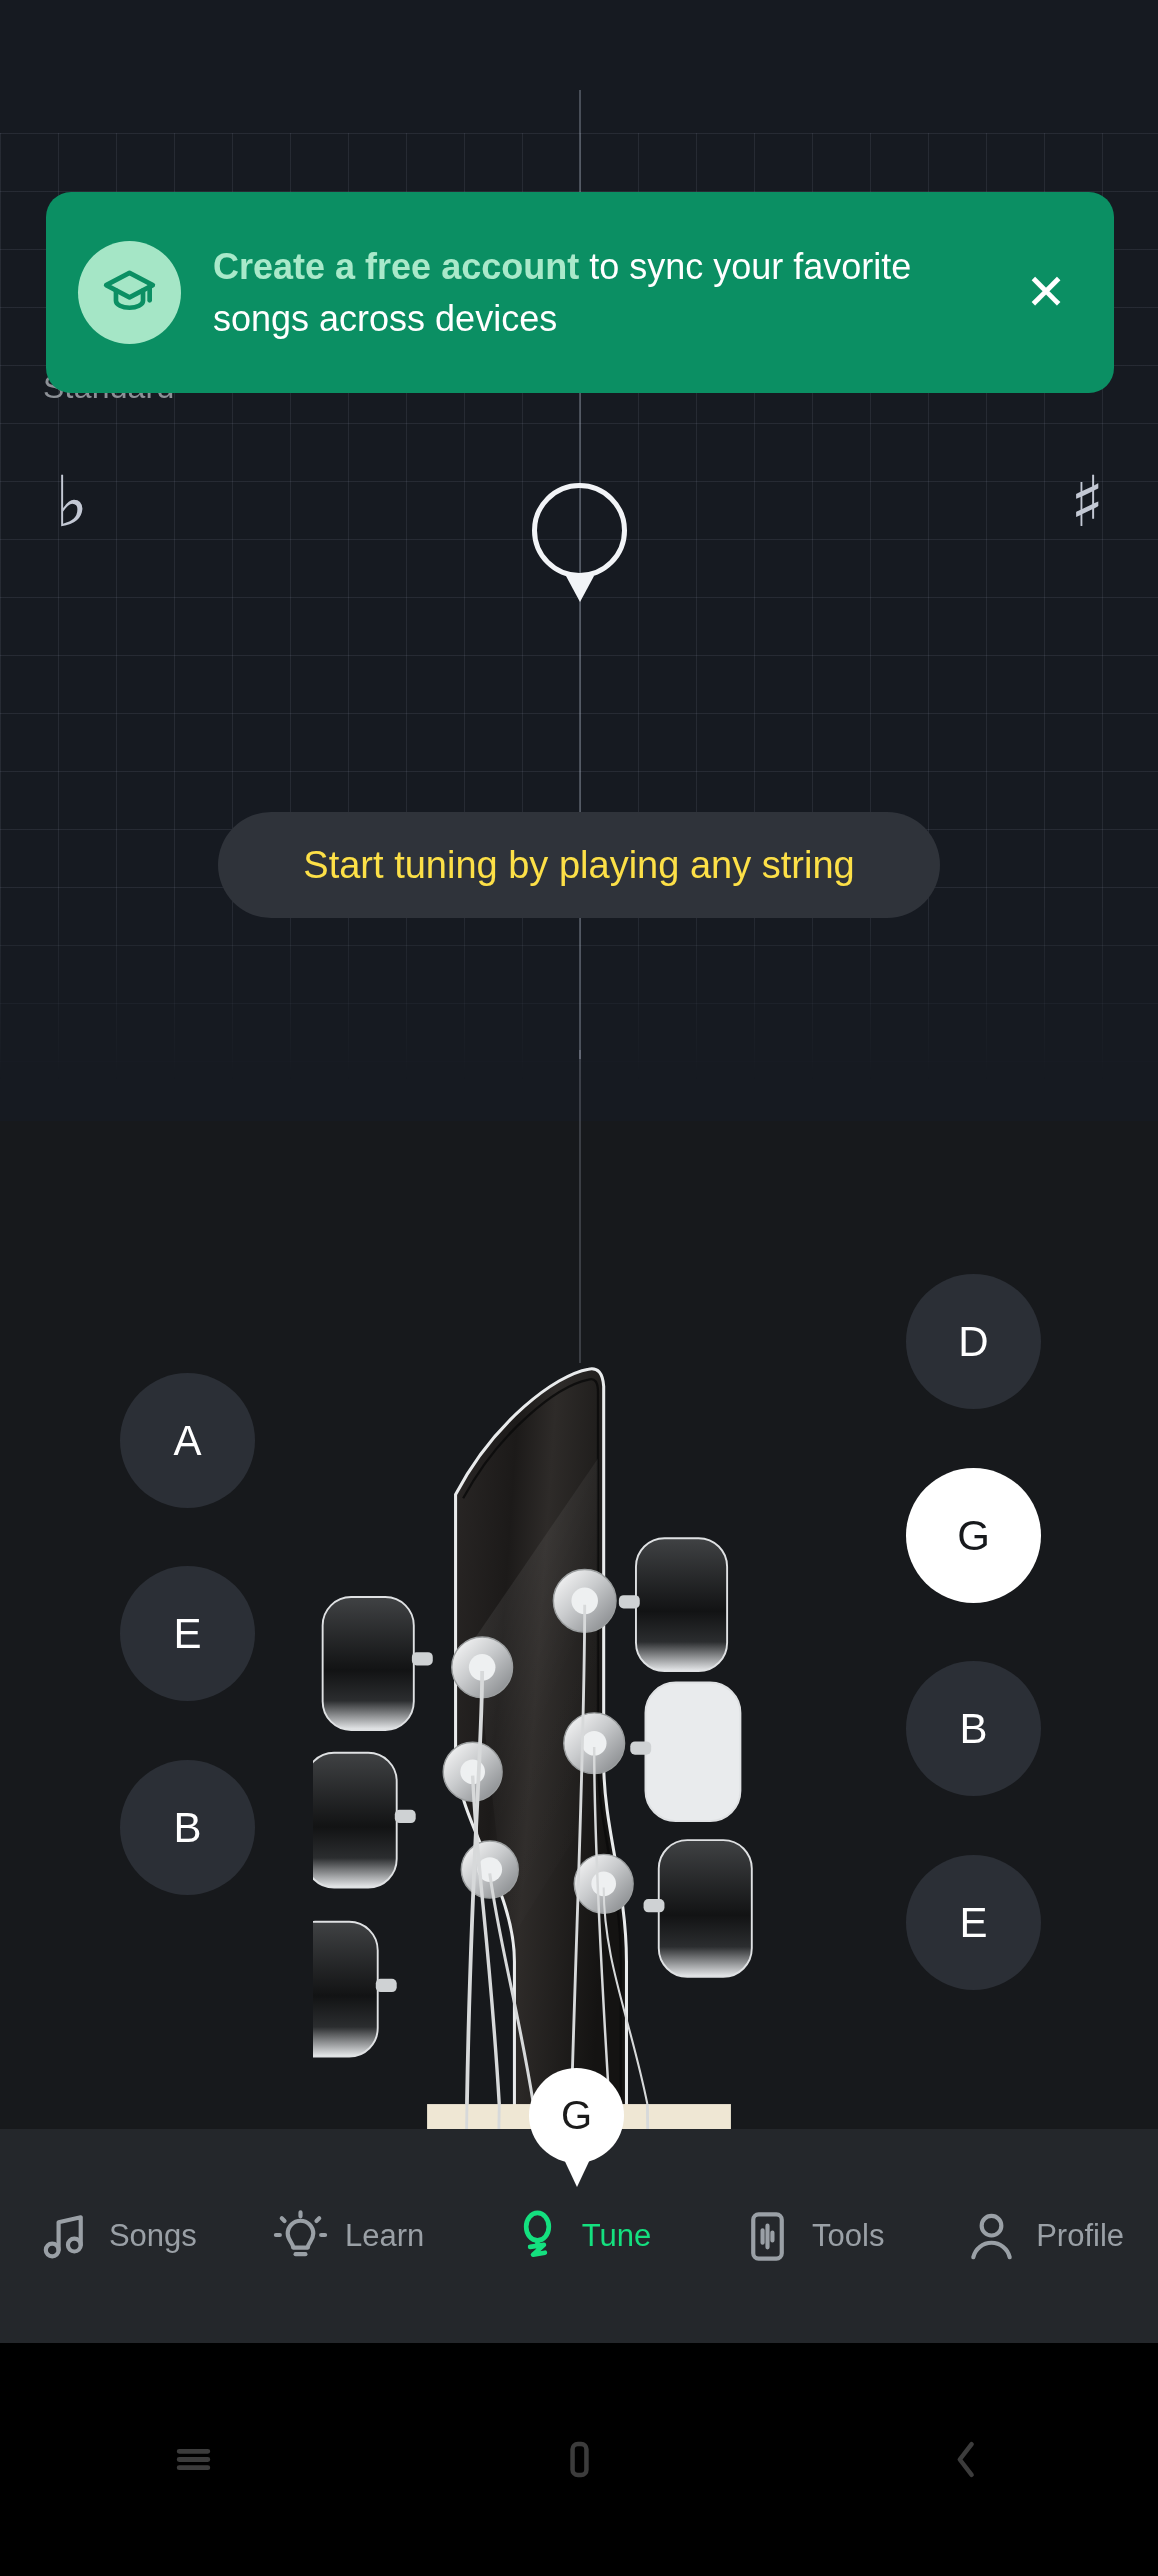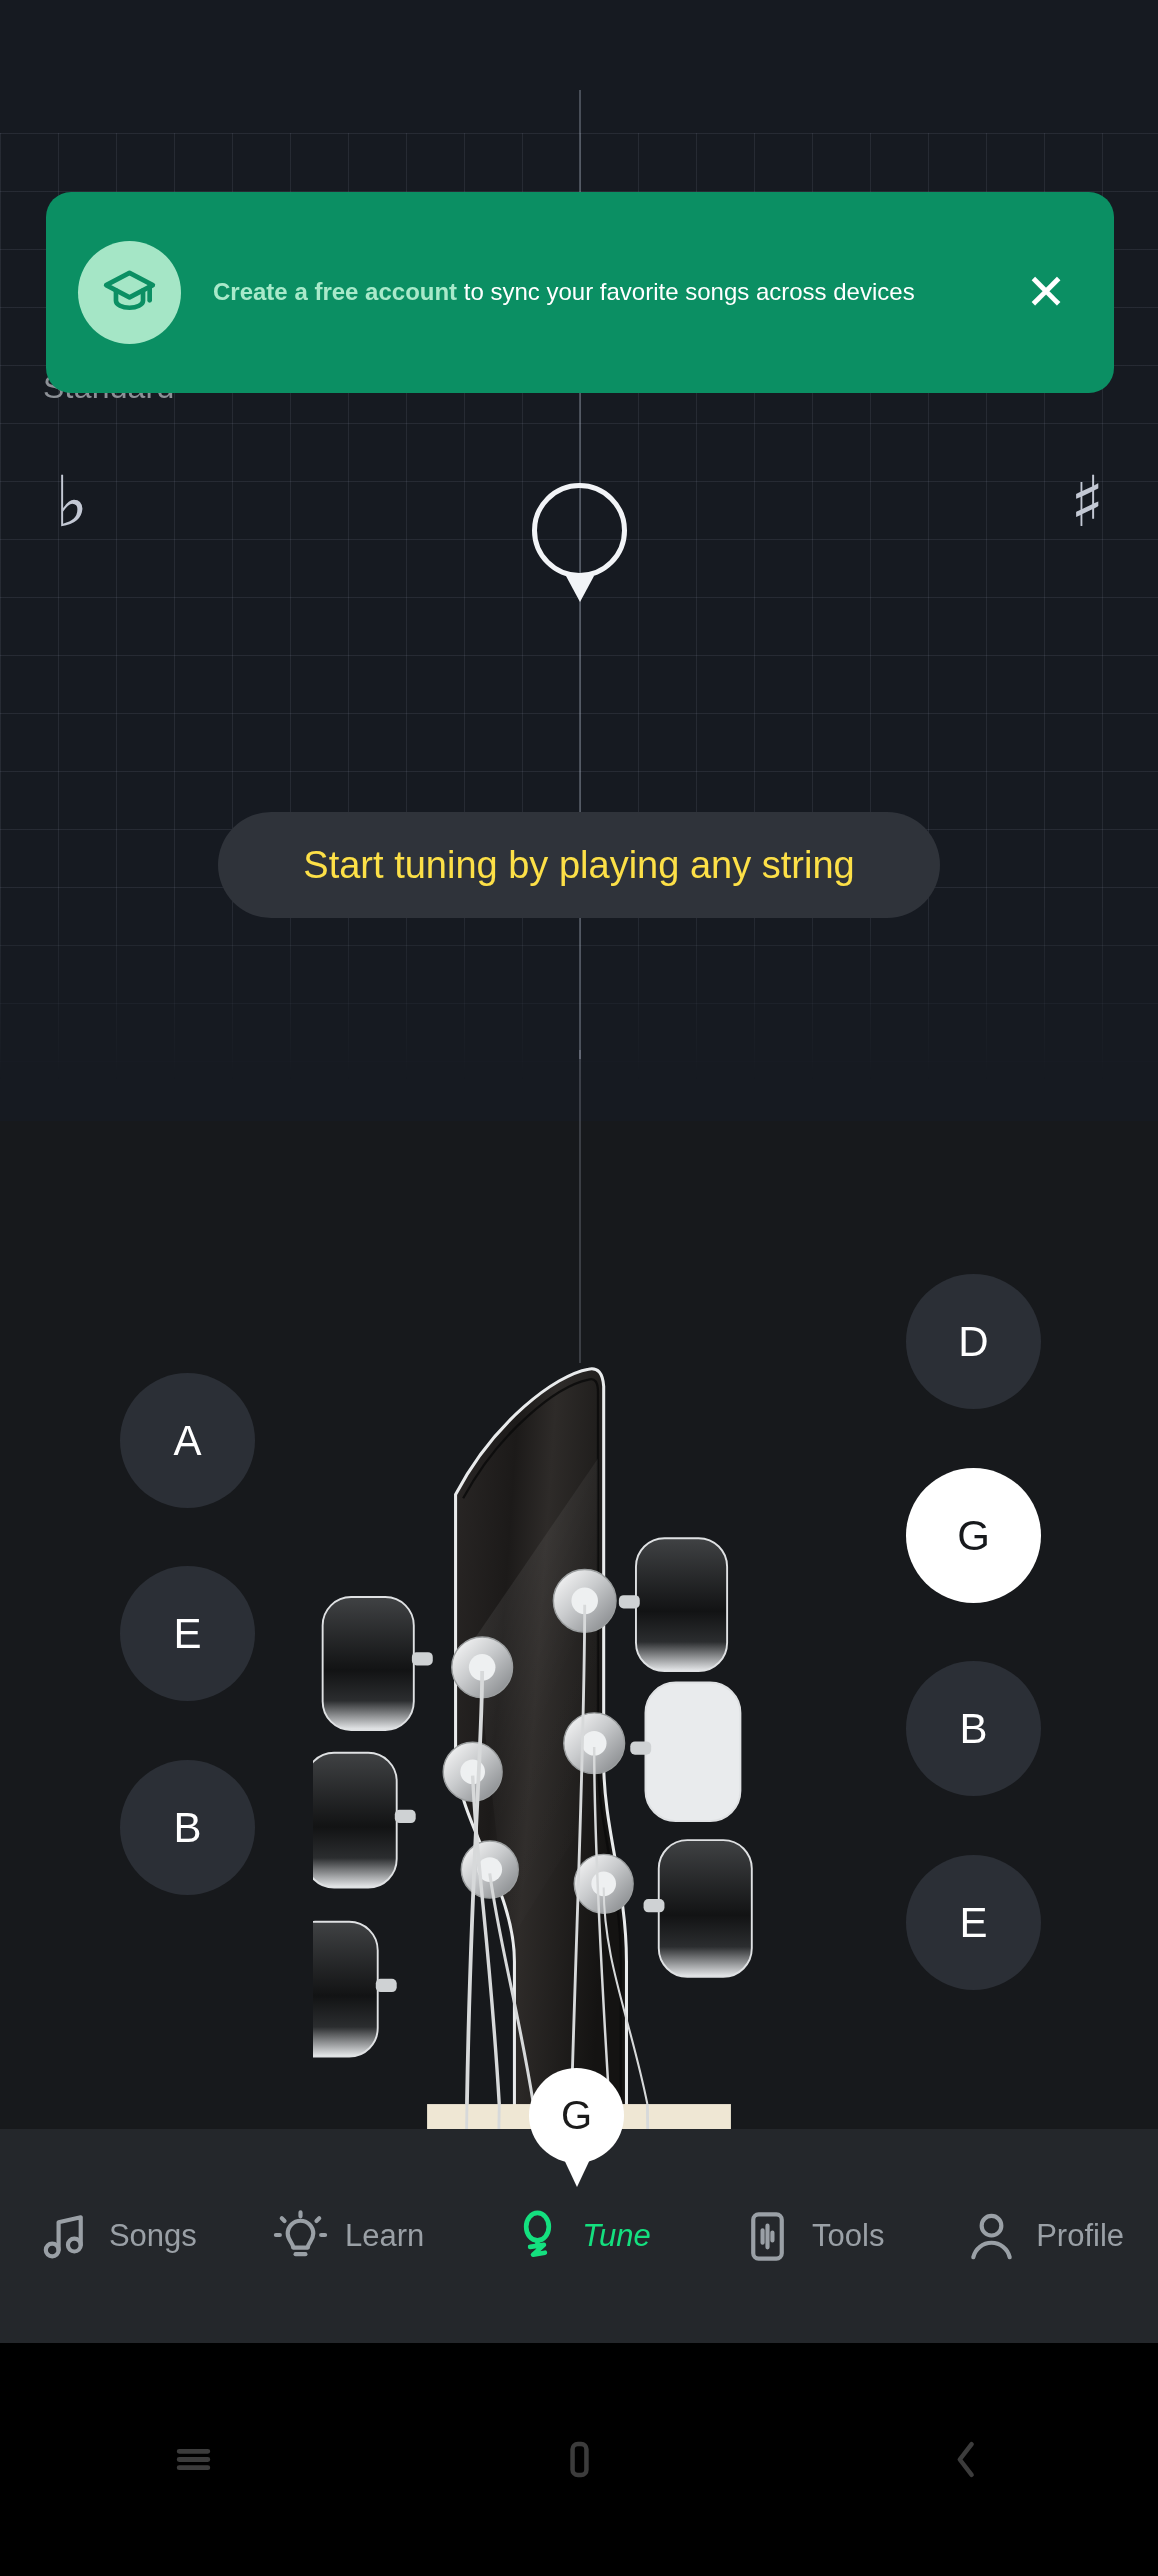--- a/index.html
+++ b/index.html
@@ -114,7 +114,7 @@
   }
   .banner-text {
     flex:1 1 auto;
-    font-size:24px; line-height:1.42;
+    font-size:36px; line-height:1.42;
     color:#ffffff;
   }
   .banner-text .strong {

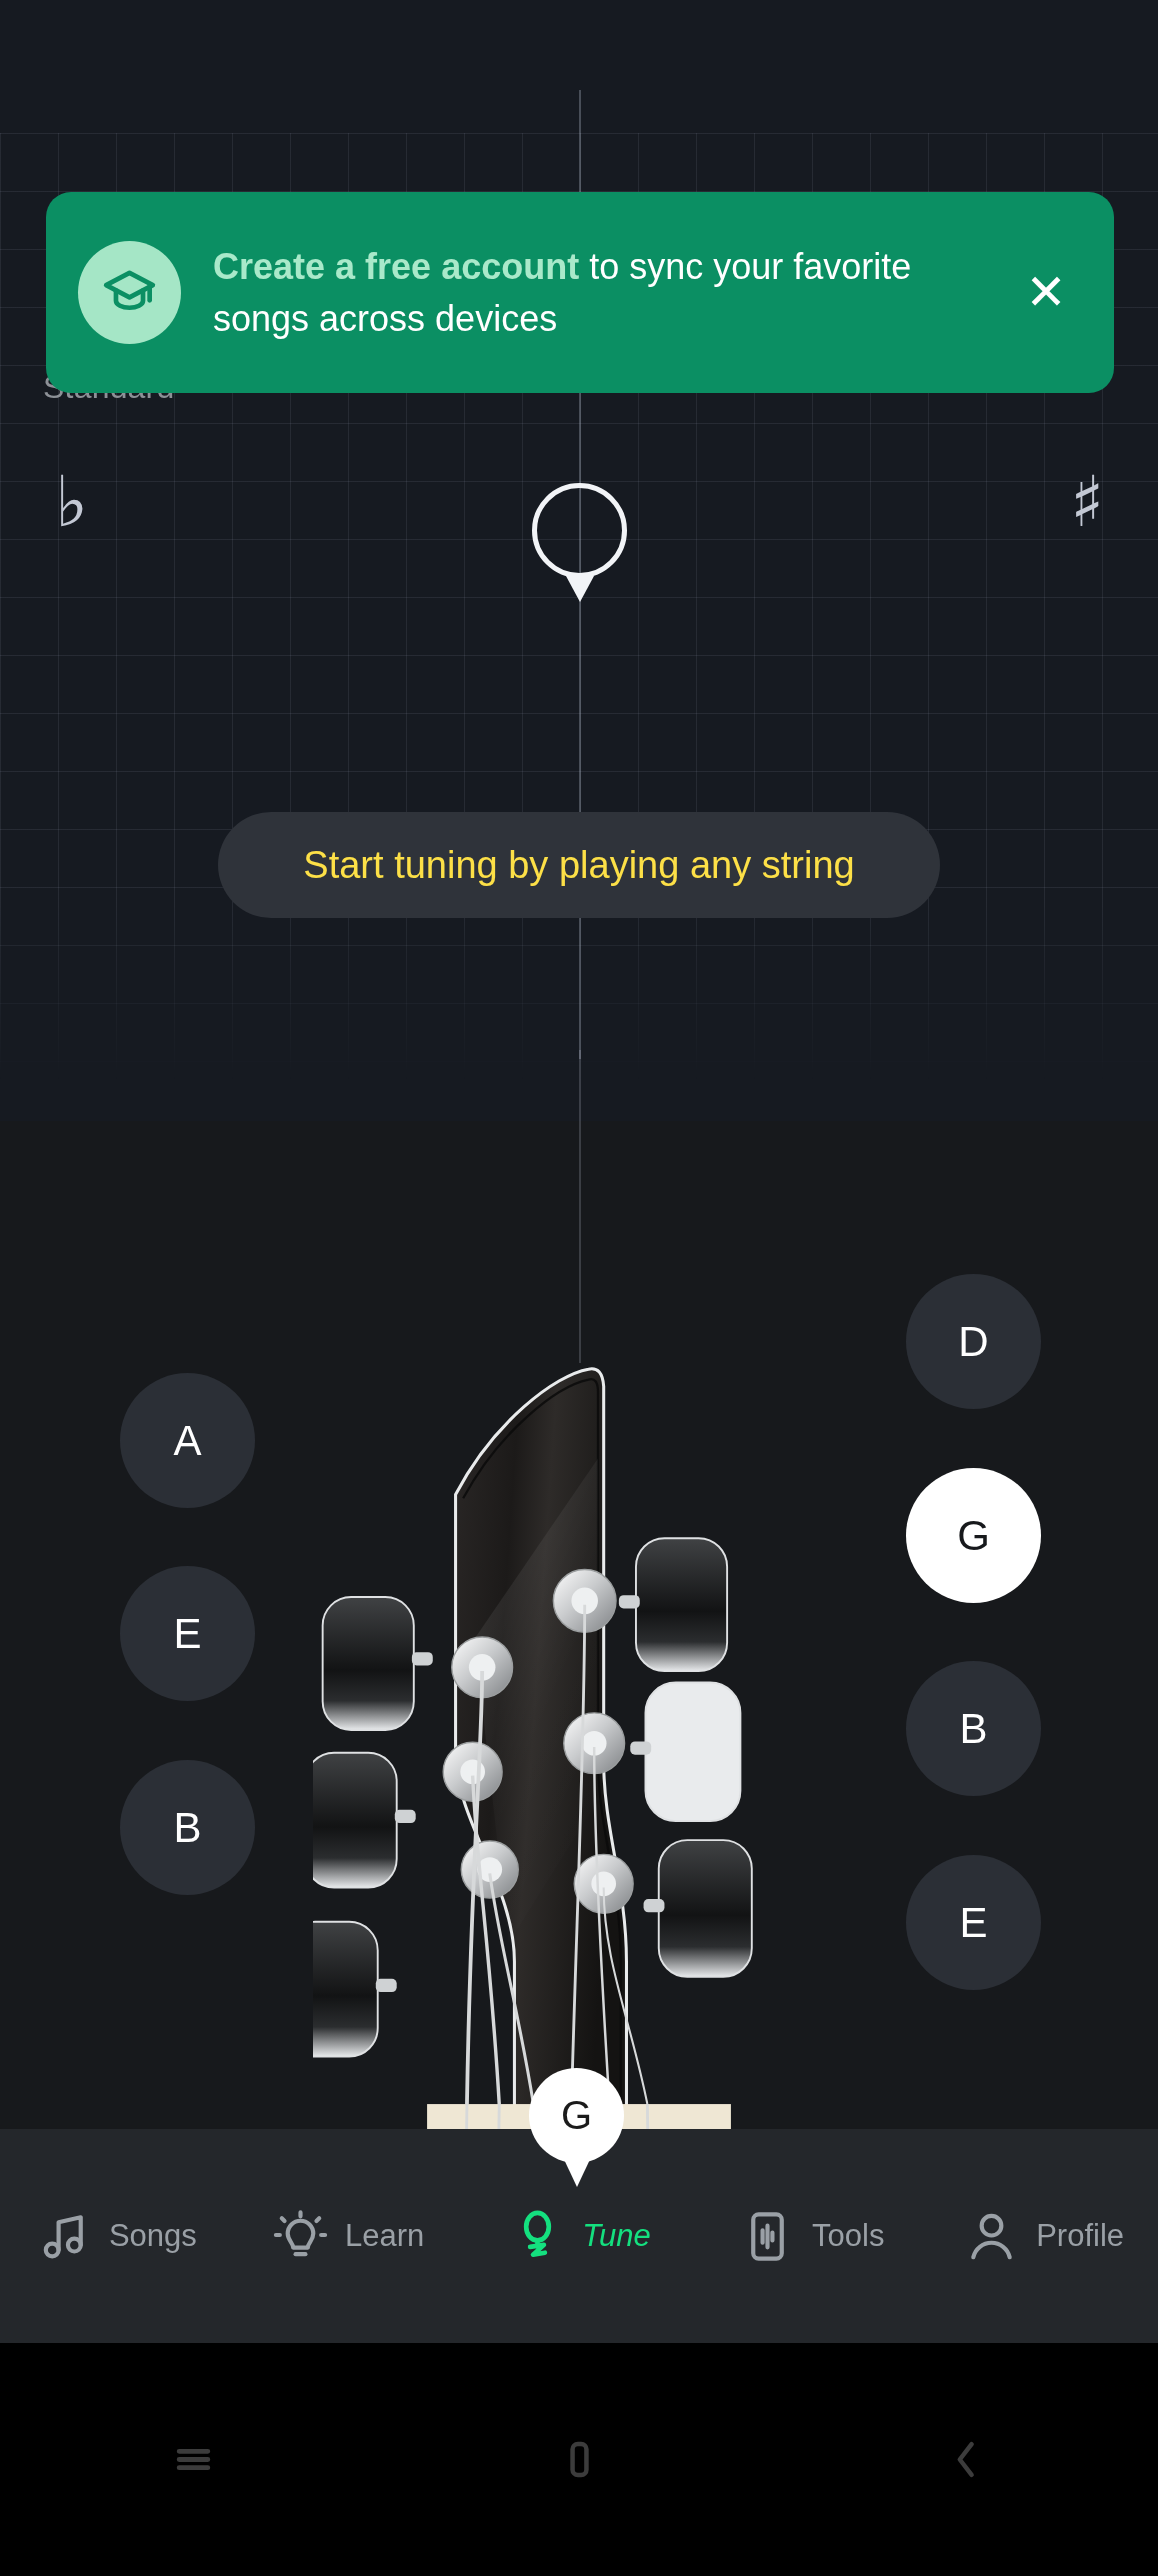--- a/index.html
+++ b/index.html
@@ -188,7 +188,7 @@
   }
   .tab-icon { width:59px; height:59px; display:block; }
   .tab-label { font-size:31px; }
-  .tab.active { color:#14e07f;font-style:italic; }
+  .tab.active { color:#14e07f; }
 
   
   .sysnav {

